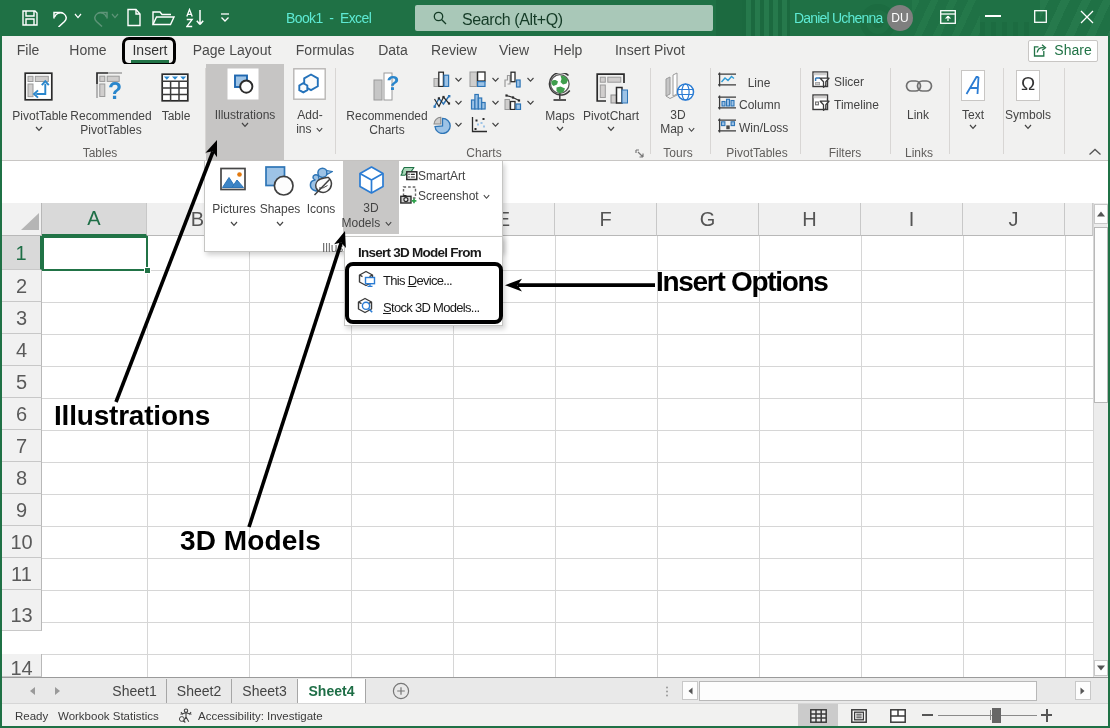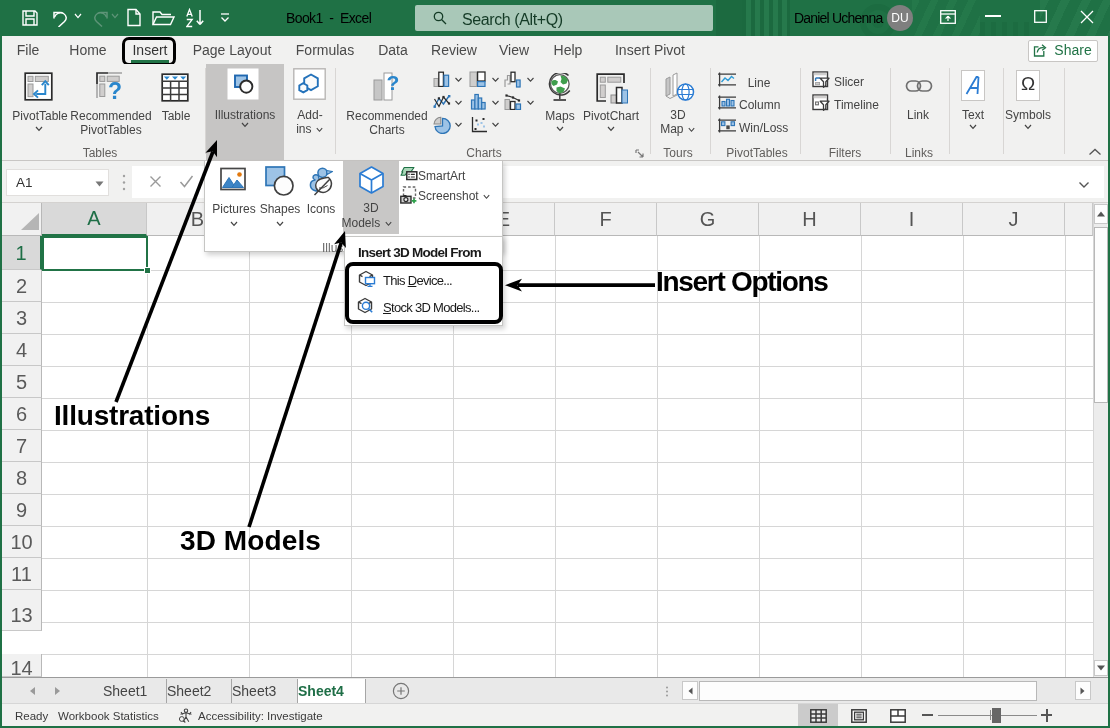--- a/index.html
+++ b/index.html
@@ -6,7 +6,7 @@
 .abs{position:absolute}
 
 #titlebar{position:absolute;left:0;top:0;width:1110px;height:36px;background:#1f7145;overflow:hidden}
-#titlebar .t{color:#000000;font-size:15px}
+#titlebar .t{color:#5eead4;font-size:15px}
 .searchbox{position:absolute;left:415px;top:5px;width:298px;height:26px;background:#a9c8b8;border-radius:2px;color:#143b26;font-size:14px}
 
 #tabrow{position:absolute;left:0;top:36px;width:1110px;height:28px;background:#f1f1f0}

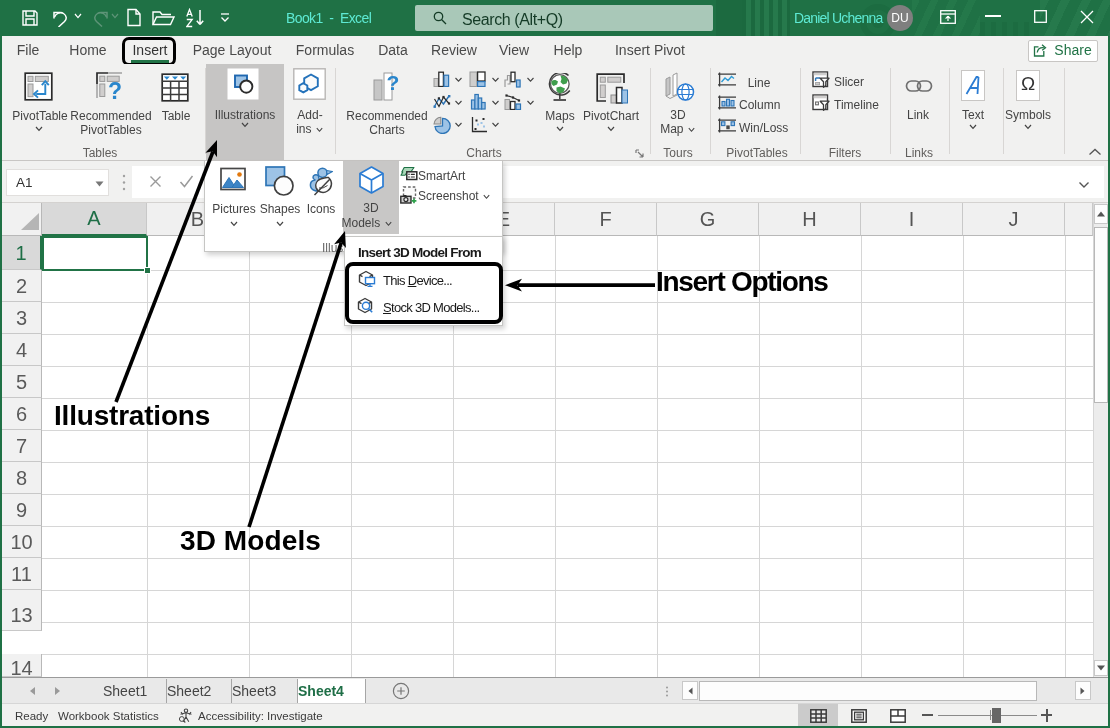--- a/index.html
+++ b/index.html
@@ -395,27 +395,6 @@
       </svg>
 </div>
 
-<div id="fbar">
-  <div id="namebox">A1</div>
-  <svg class="abs" style="left:93px;top:20px" width="9" height="6" viewBox="0 0 9 6">
-        <path d="M0.5 0.5 h8 L4.5 5.5 z" fill="#777"></path>
-      </svg>
-  <svg class="abs" style="left:120px;top:12px" width="4" height="20" viewBox="0 0 4 20">
-        <circle cx="2" cy="3" r="1.2" fill="#a0a0a0"></circle>
-        <circle cx="2" cy="9.5" r="1.2" fill="#a0a0a0"></circle>
-        <circle cx="2" cy="16" r="1.2" fill="#a0a0a0"></circle>
-      </svg>
-  <div id="finput"></div>
-  <svg class="abs" style="left:147px;top:14px" width="13" height="13" viewBox="0 0 13 13">
-        <path d="M1.5 1.5 L11.5 11.5 M11.5 1.5 L1.5 11.5" stroke="#9a9a9a" stroke-width="1.4"></path>
-      </svg>
-  <svg class="abs" style="left:177px;top:14px" width="15" height="13" viewBox="0 0 15 13">
-        <path d="M1.5 7 L5.5 11.5 L13.5 1" fill="none" stroke="#9a9a9a" stroke-width="1.5"></path>
-      </svg>
-  <svg class="abs" style="left:1076px;top:20px" width="12" height="8" viewBox="0 0 12 8">
-        <path d="M1.5 1.5 L6 6 L10.5 1.5" fill="none" stroke="#555" stroke-width="1.4"></path>
-      </svg>
-</div>
 
 <div id="sheet">
 

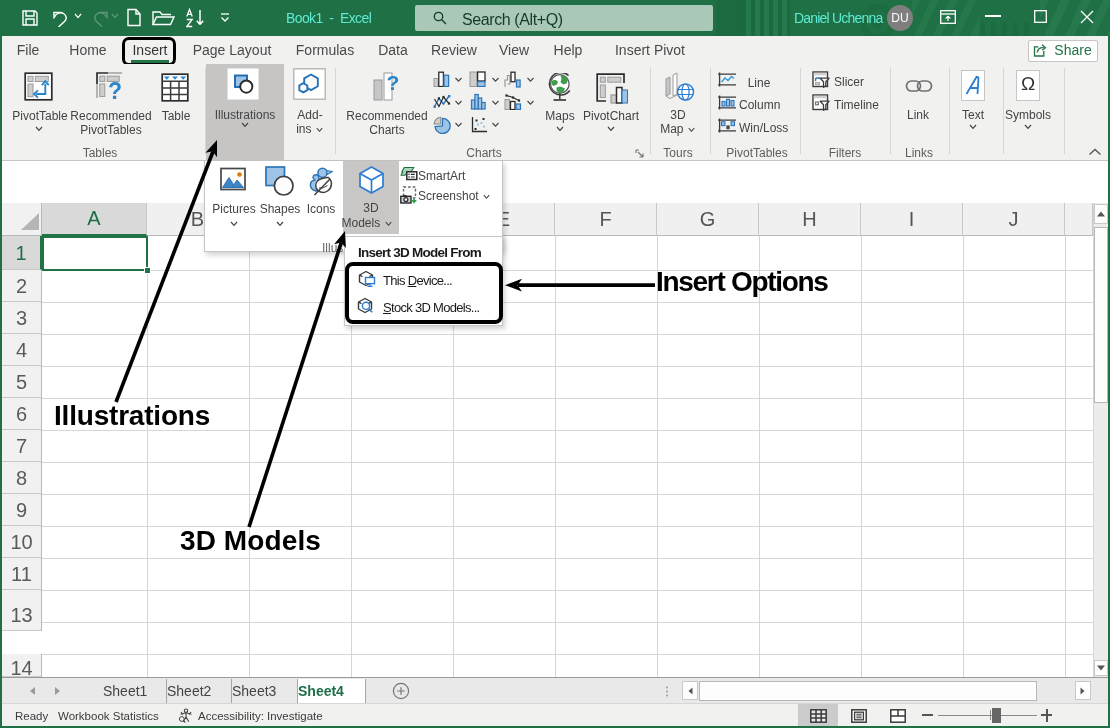--- a/index.html
+++ b/index.html
@@ -29,7 +29,7 @@
 #submenu{position:absolute;left:344px;top:236px;width:159px;height:90px;background:#fff;border:1px solid #c6c6c4;box-shadow:2px 3px 5px rgba(0,0,0,.18)}
 
 #tabbar{position:absolute;left:2px;top:677px;width:1106px;height:26px;background:#e9e9e9;border-top:1px solid #9a9a9a}
-#tabbar .stab{position:absolute;top:1px;height:41px;line-height:24px;font-size:14px;color:#444;text-align:left}
+#tabbar .stab{position:absolute;top:1px;height:41px;line-height:24px;font-size:14px;color:#444;text-align:center}
 
 #status{position:absolute;left:2px;top:703px;width:1106px;height:23px;background:#f1f1f0;border-top:1px solid #d6d6d6;font-size:11.5px;color:#3b3b3b}
 #greenbottom{position:absolute;left:0;top:726px;width:1110px;height:2px;background:#1f7145}

